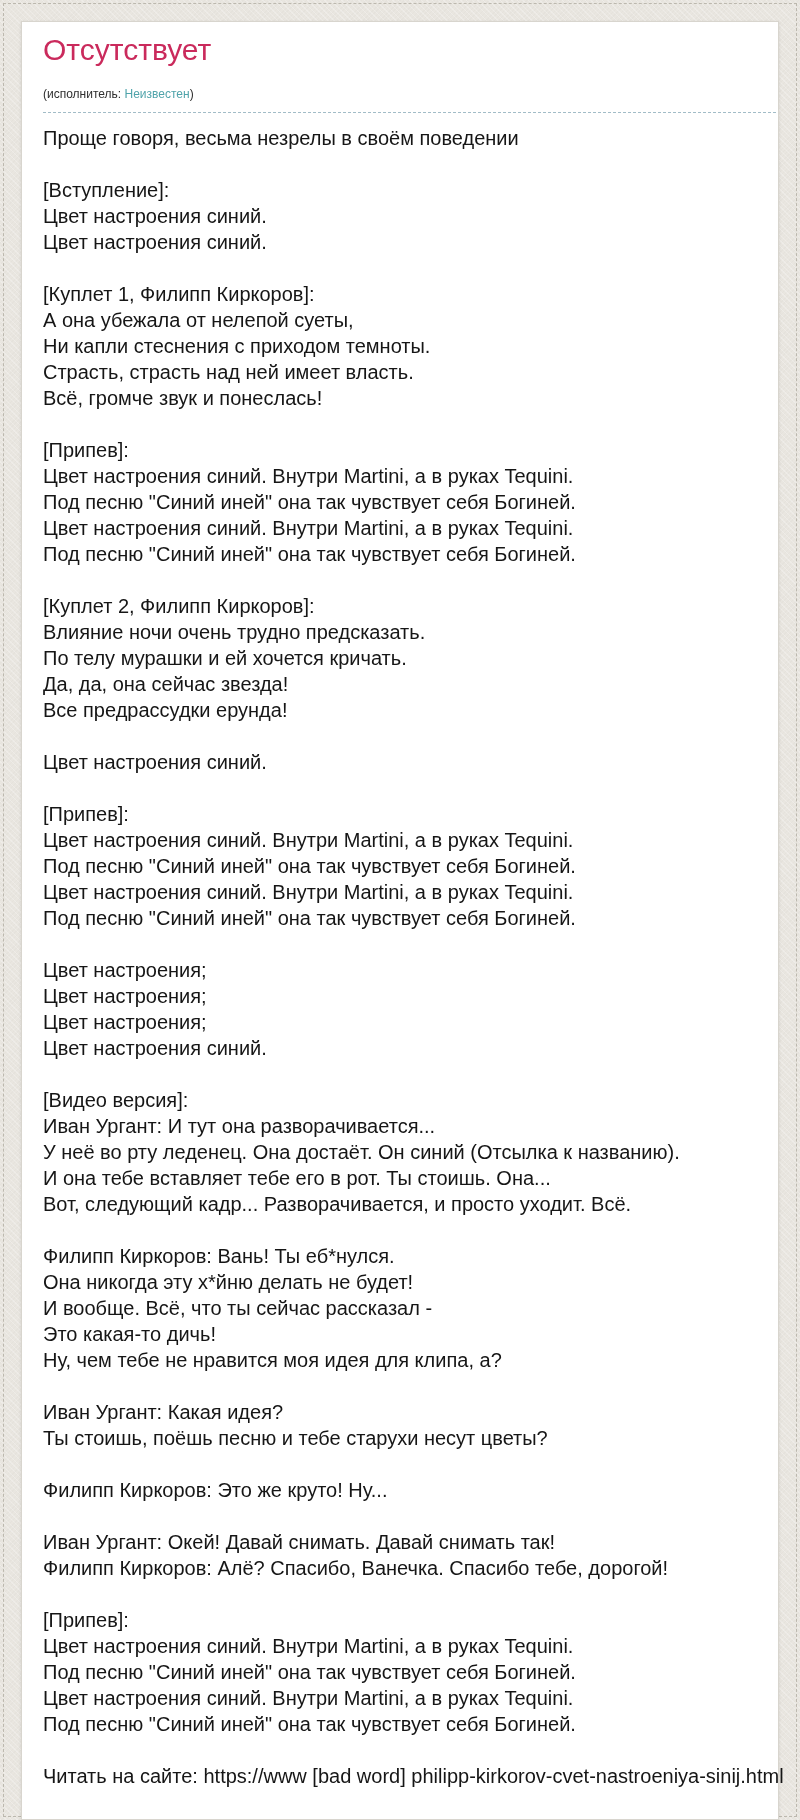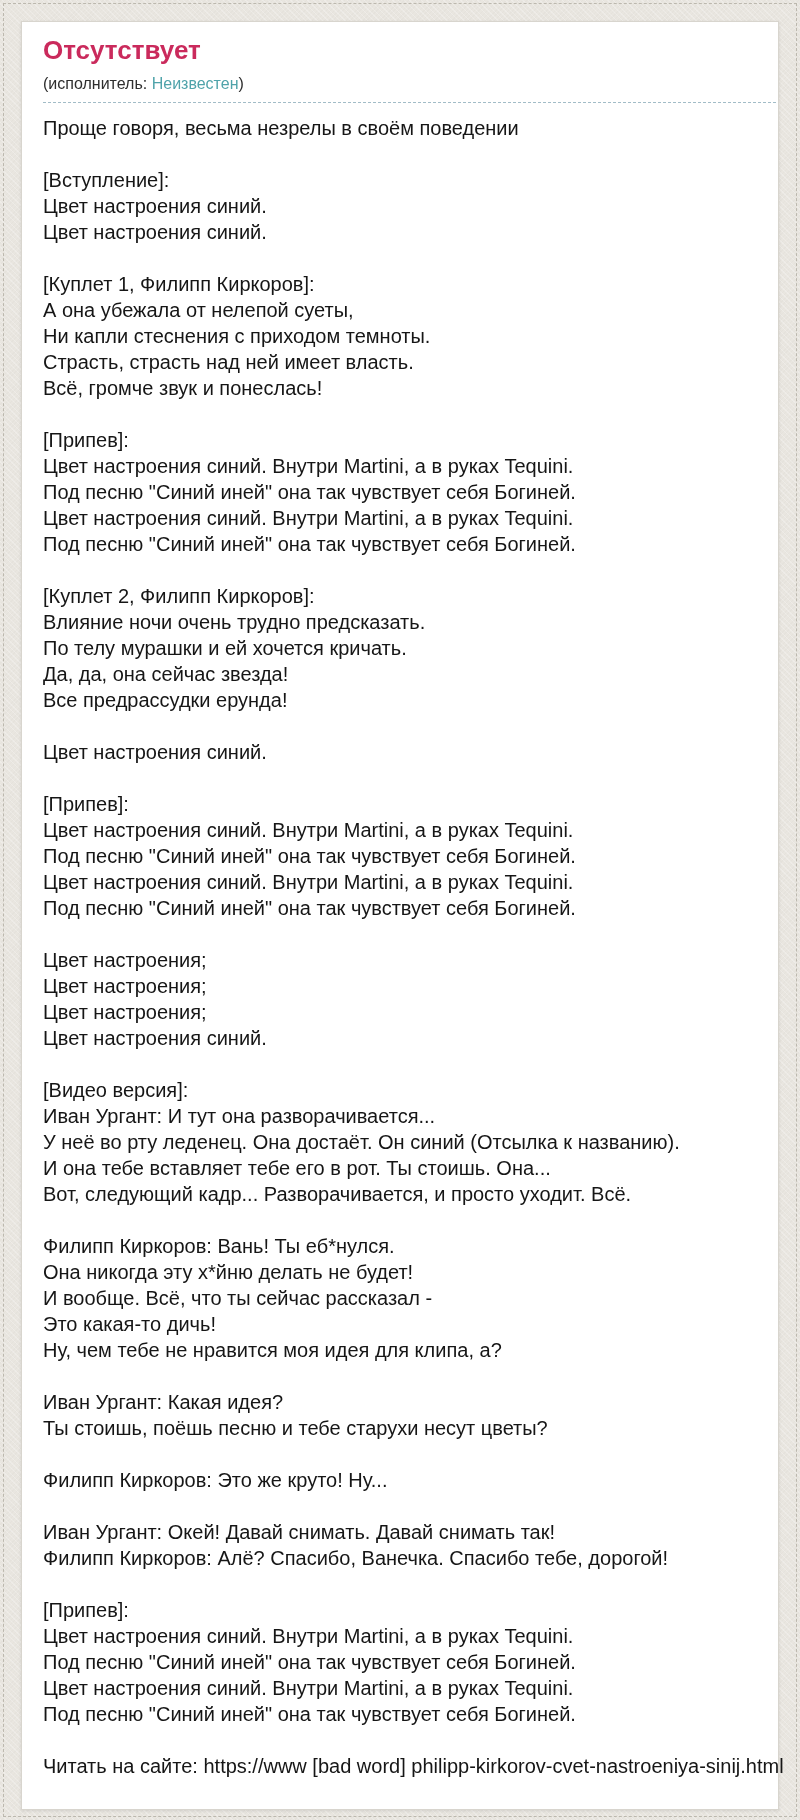--- a/index.html
+++ b/index.html
@@ -37,8 +37,8 @@
     padding-bottom: 7px;
   }
   h1.song-title {
-    font-size: 26px;
-    font-weight: bold;
+    font-size: 30px;
+    font-weight: normal;
     line-height: 30px;
     color: #ca2a5c;
   }

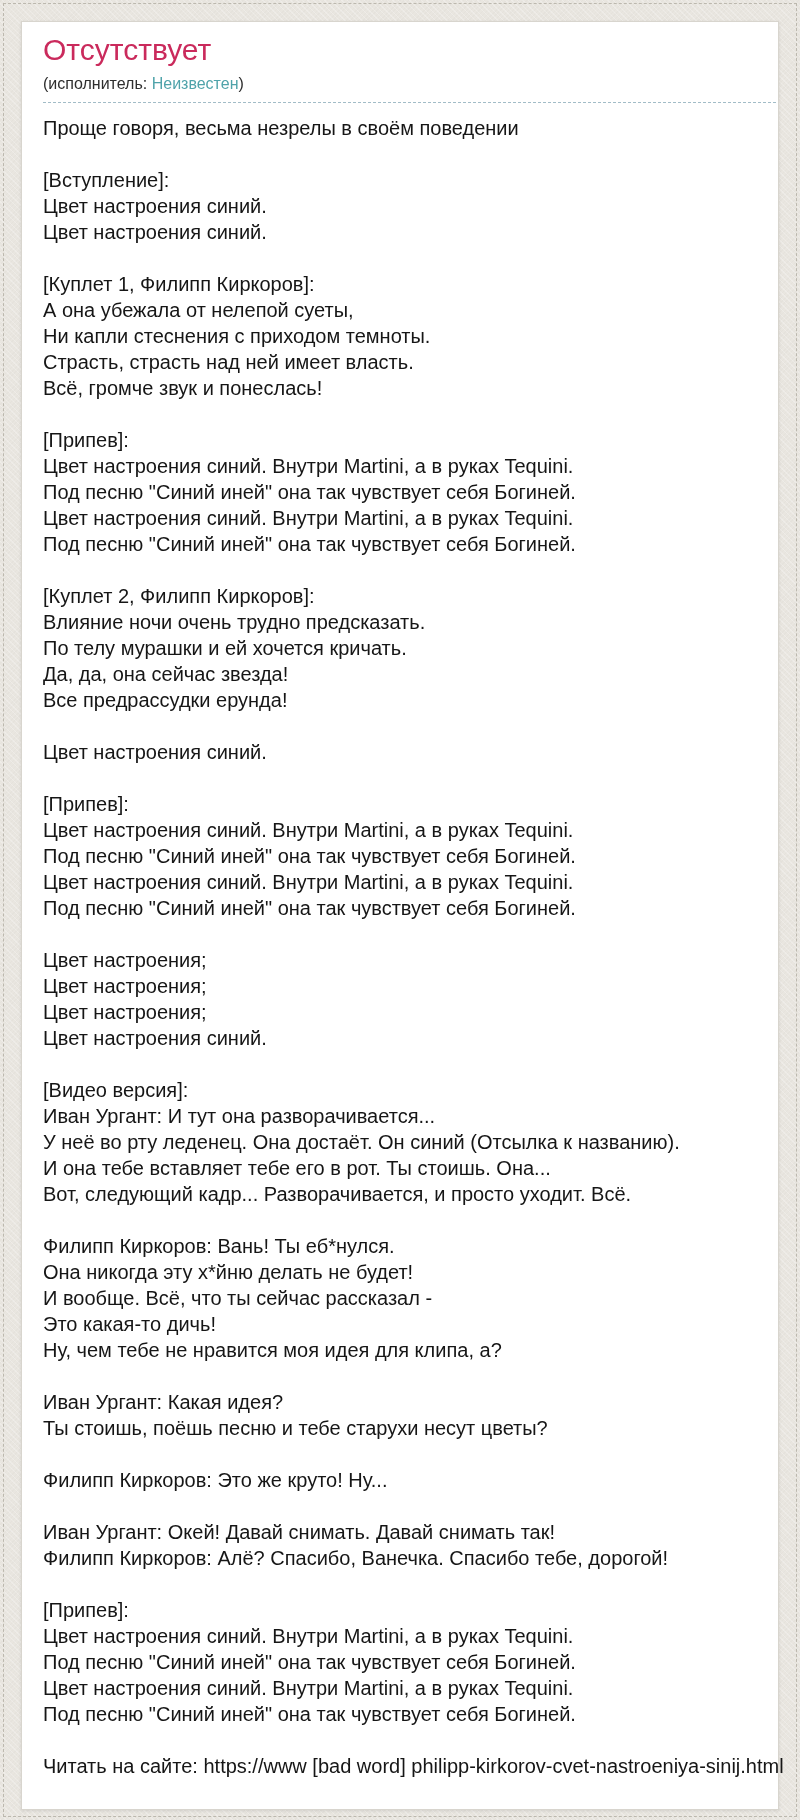--- a/index.html
+++ b/index.html
@@ -43,10 +43,10 @@
     color: #ca2a5c;
   }
   .artist-line {
-    font-size: 16px;
+    font-size: 12px;
     line-height: 22px;
     color: #2e2e2e;
-    margin-top: 8px;
+    margin-top: 18px;
   }
   .artist-link {
     color: #4fa3aa;

